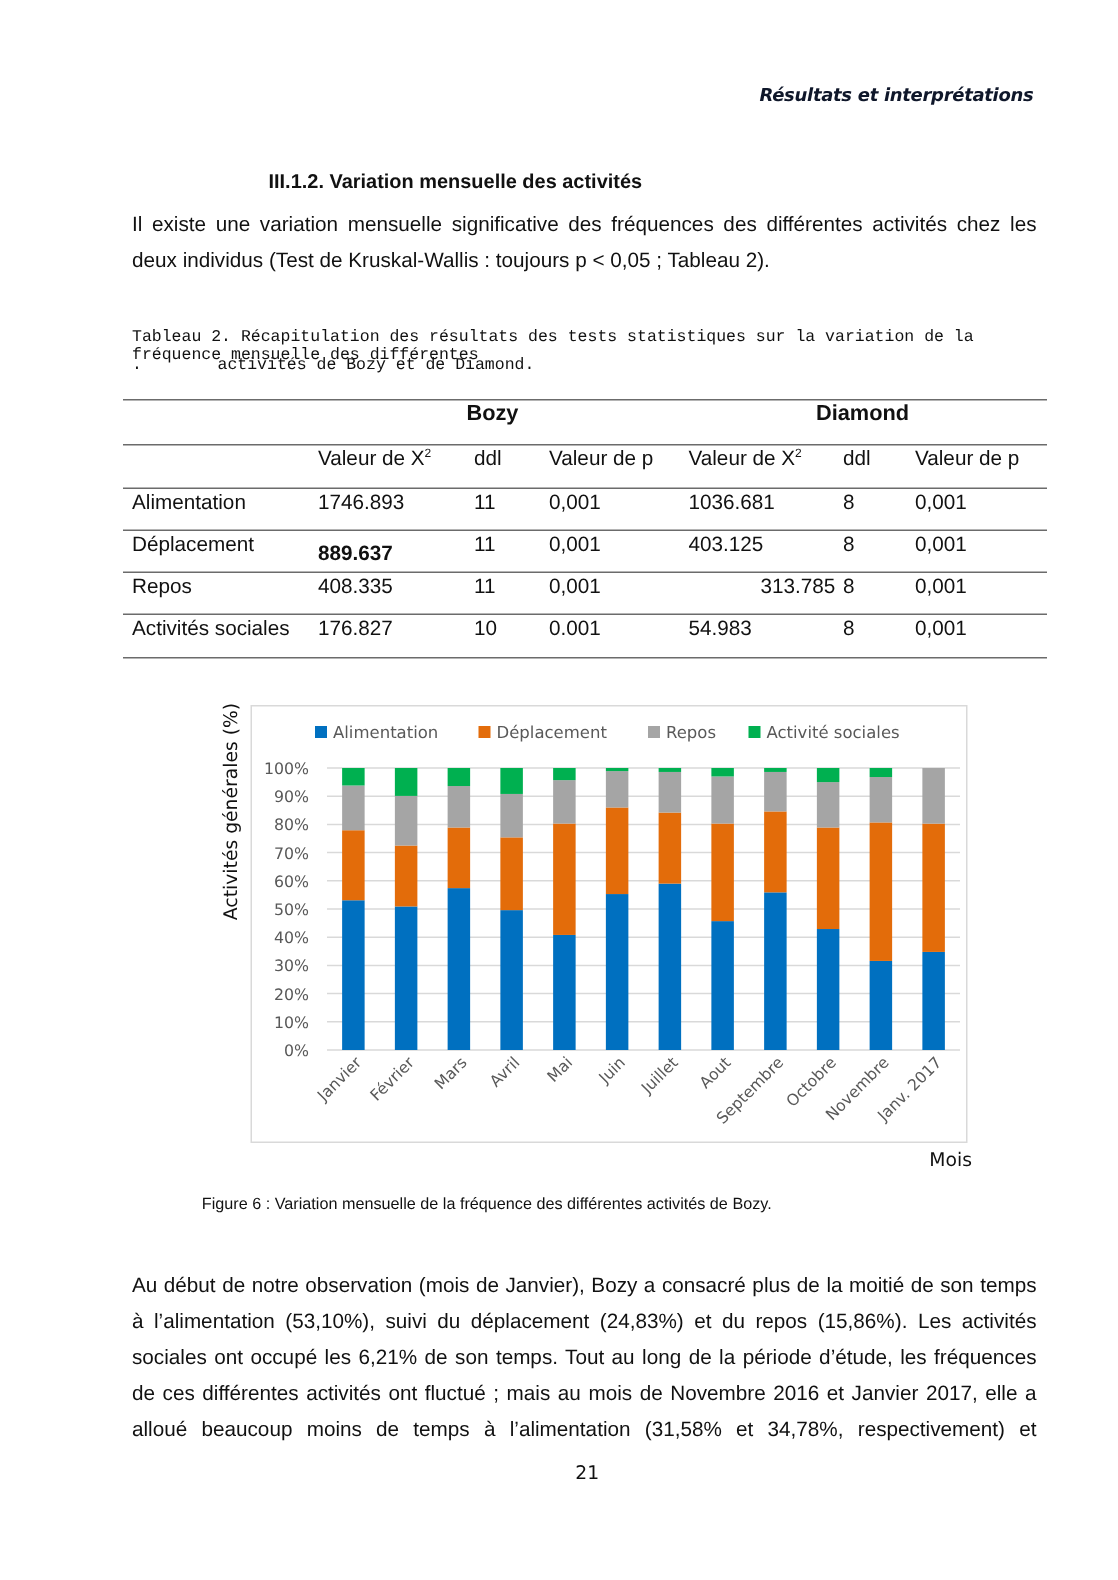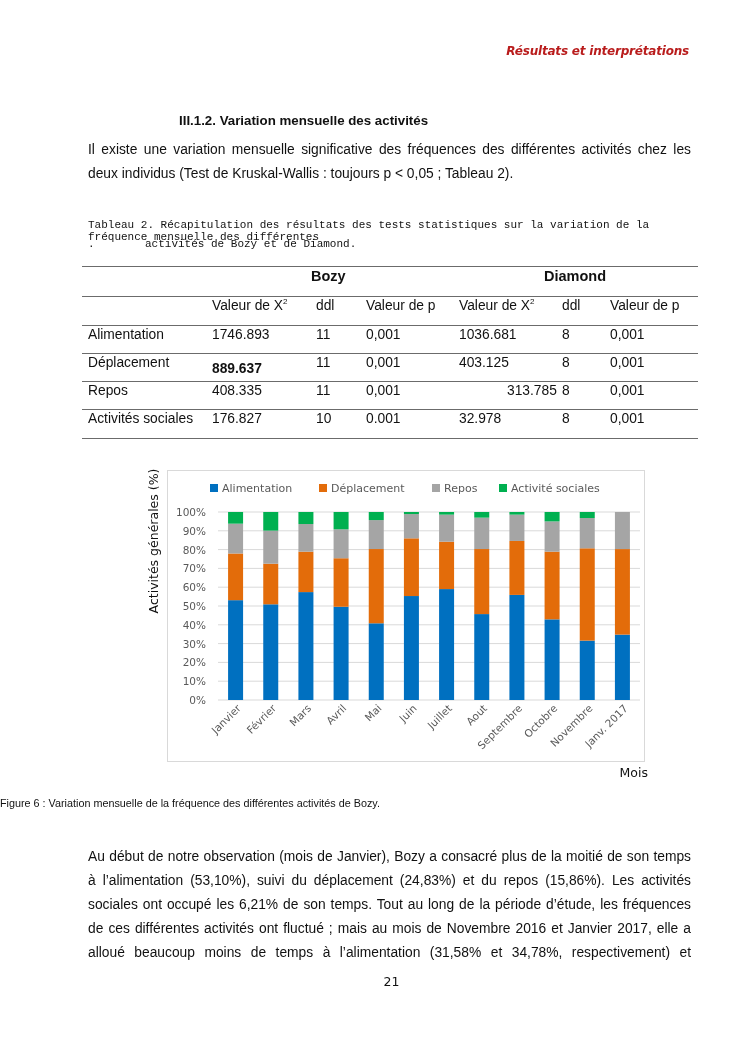--- a/index.html
+++ b/index.html
@@ -6,8 +6,8 @@
   body { width:745px; height:1053px; position:relative; overflow:hidden;
          font-family:"Liberation Sans", sans-serif; color:#111; }
   .abs { position:absolute; }
-  .running-header { right:56px; top:44px; font-size:12px; font-style:italic; font-weight:bold;
-                    color:#b91c1c; font-family:"DejaVu Sans", sans-serif; letter-spacing:-0.2px; }
+  .running-header { right:56px; top:56px; font-size:12px; font-style:italic; font-weight:bold;
+                    color:#0f172a; font-family:"DejaVu Sans", sans-serif; letter-spacing:-0.2px; }
   .section-title { left:179px; top:113px; font-size:13.3px; font-weight:bold; }
   .para { left:88px; width:603px; font-size:13.8px; line-height:24px; text-align:justify; text-align-last:left; }
   .para.full-last { text-align-last:justify; }

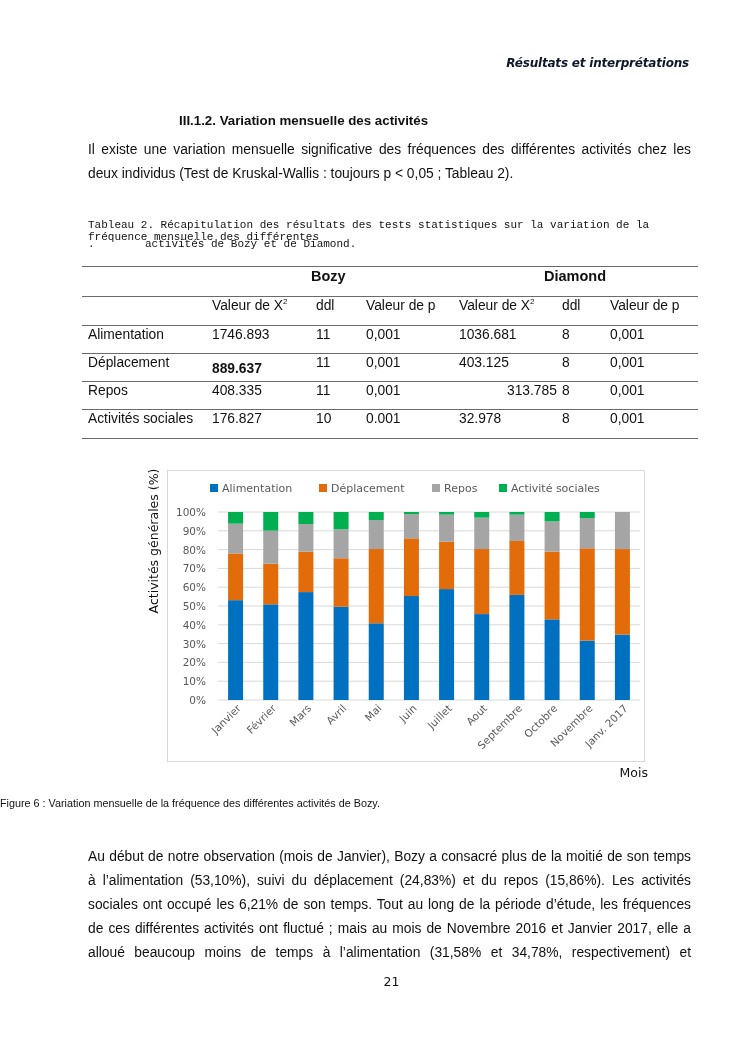--- a/index.html
+++ b/index.html
@@ -91,7 +91,7 @@
         <div class="abs cell" style="left: 212px; top: 411px;">176.827</div>
         <div class="abs cell" style="left: 316px; top: 411px;">10</div>
         <div class="abs cell" style="left: 366px; top: 411px; text-align: center;">0.001</div>
-        <div class="abs cell" style="left: 459px; top: 411px;">32.978</div>
+        <div class="abs cell" style="left: 459px; top: 411px;">54.983</div>
         <div class="abs cell" style="left: 562px; top: 411px;">8</div>
         <div class="abs cell" style="left: 610px; top: 411px;">0,001</div>
       </div>

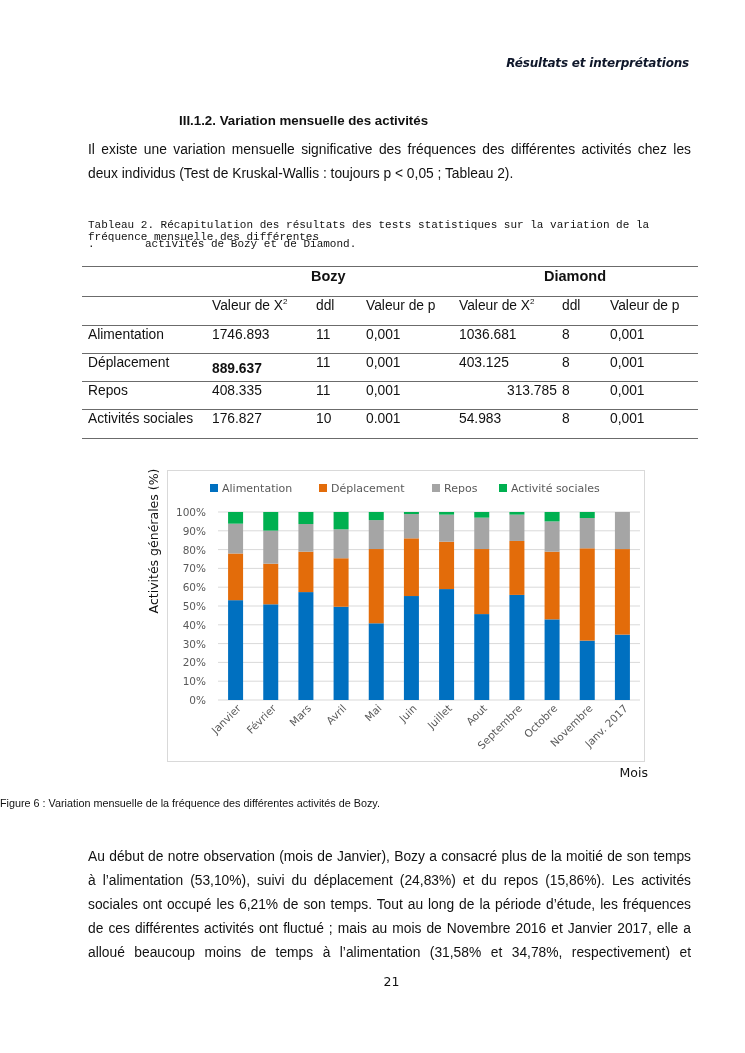--- a/index.html
+++ b/index.html
@@ -20,7 +20,7 @@
   .th-big { font-size:14.5px; font-weight:bold; }
   sup { font-size:8px; vertical-align:super; line-height:0; }
   .chart-frame { left:167px; top:470px; width:478px; height:292px; border:1px solid #d9d9d9; box-sizing:border-box; }
-  .fig-caption { left:0; width:649px; top:797px; text-align:left; font-size:10.8px; }
+  .fig-caption { left:0; width:649px; top:797px; text-align:center; font-size:10.8px; }
   .page-number { left:0; width:745px; top:974px; text-align:center; font-size:12.5px;
                  font-family:"DejaVu Sans", sans-serif;padding-left:19px; }
   svg text { font-family:"DejaVu Sans", sans-serif; }

